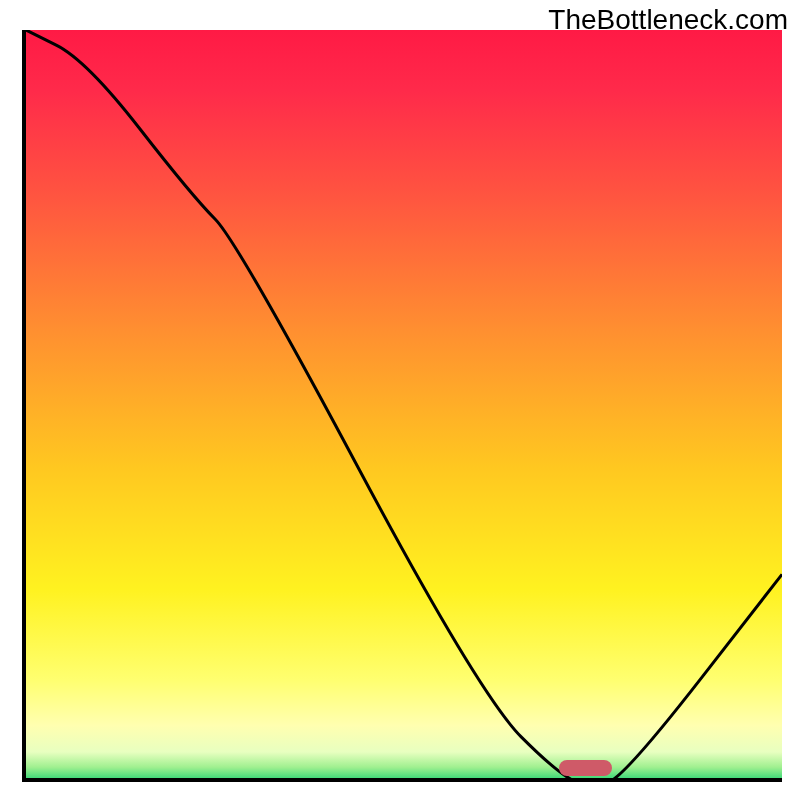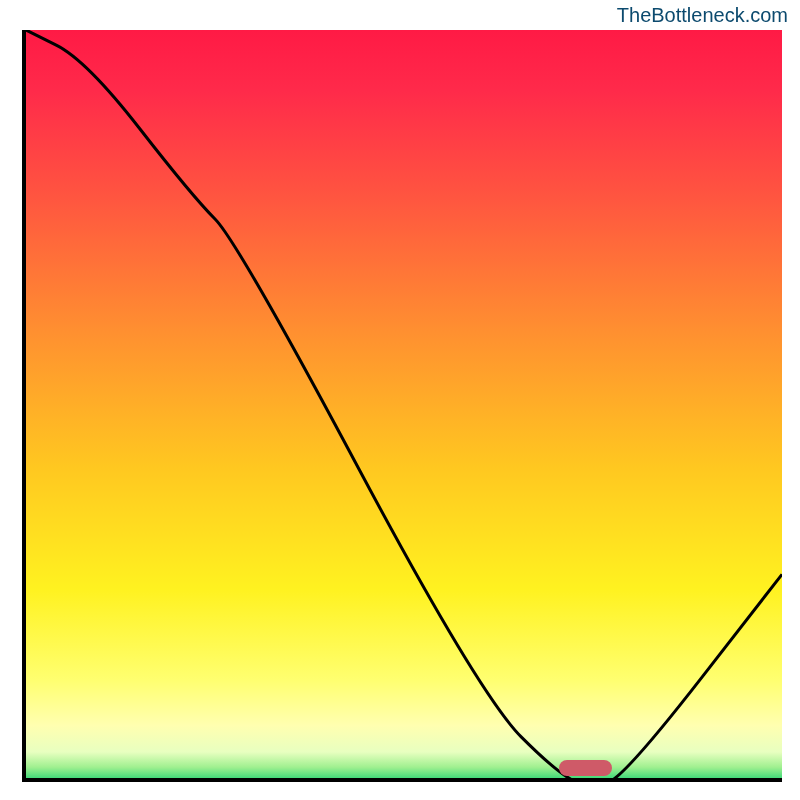--- a/index.html
+++ b/index.html
@@ -14,8 +14,8 @@
     position: absolute;
     top: 4px;
     right: 12px;
-    font-size: 20px;
-    color: #0c4a6e;
+    font-size: 28px;
+    color: #000000;
     font-weight: normal;
     z-index: 3;
   }

